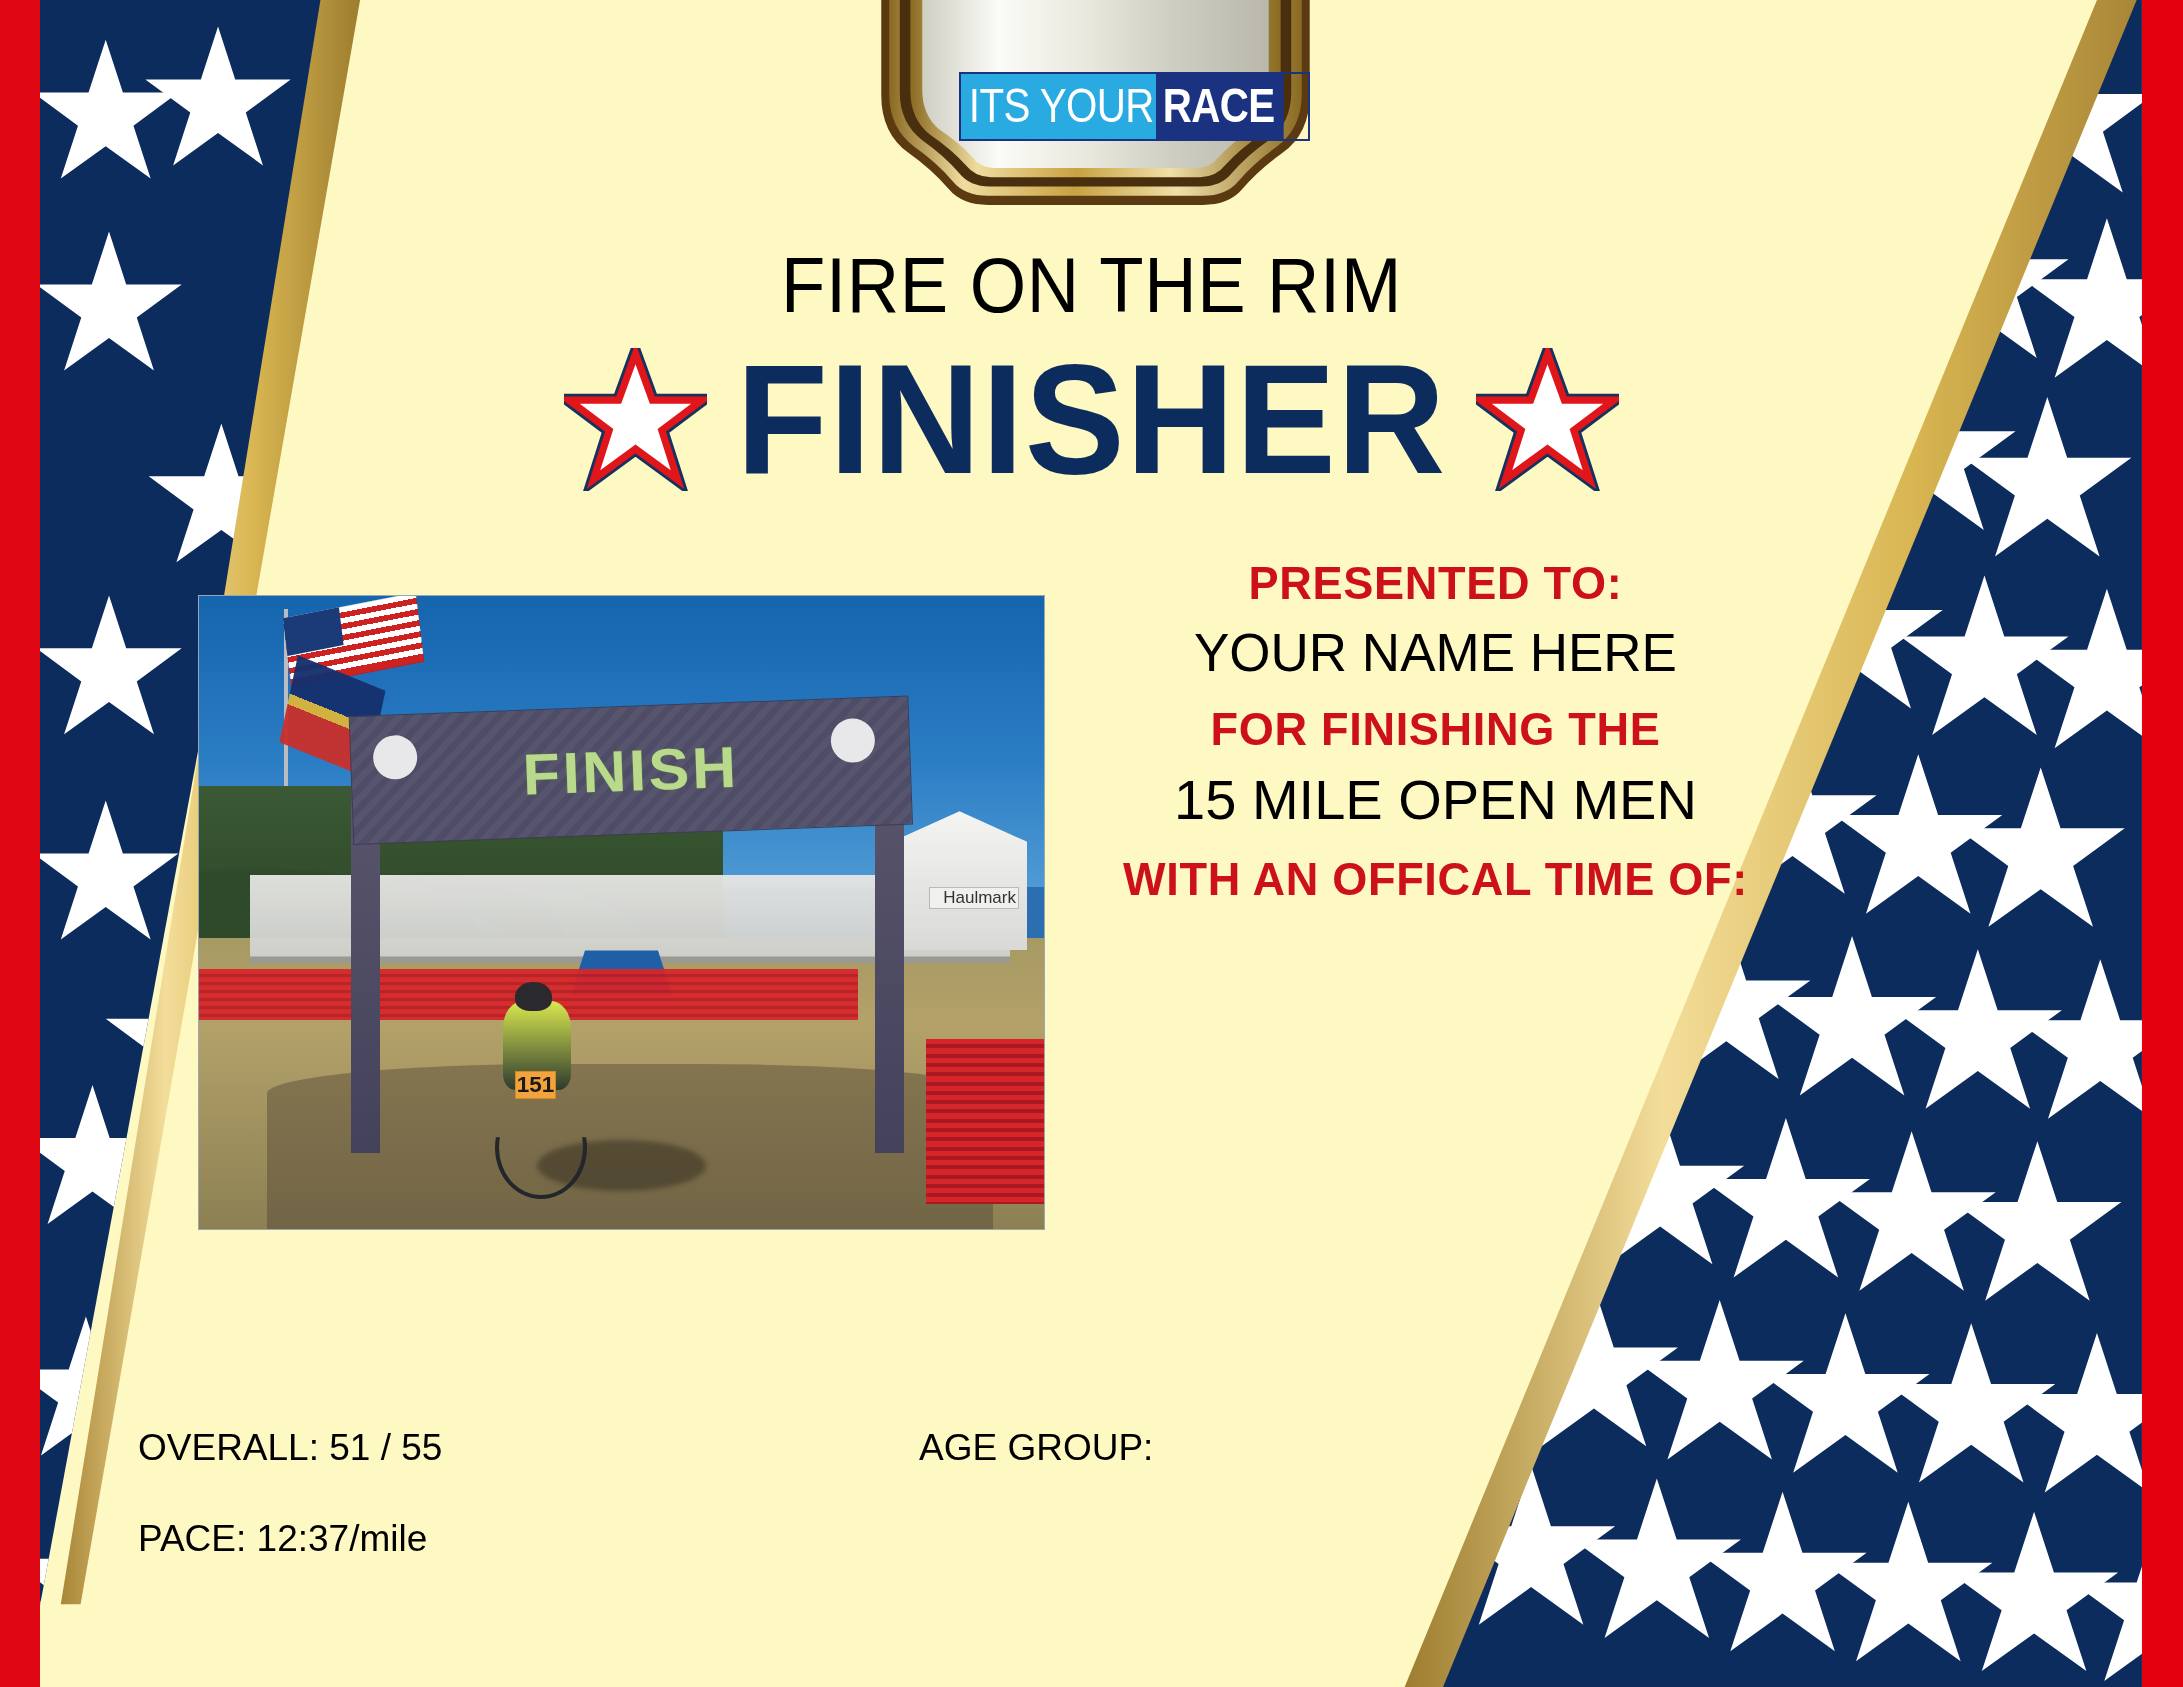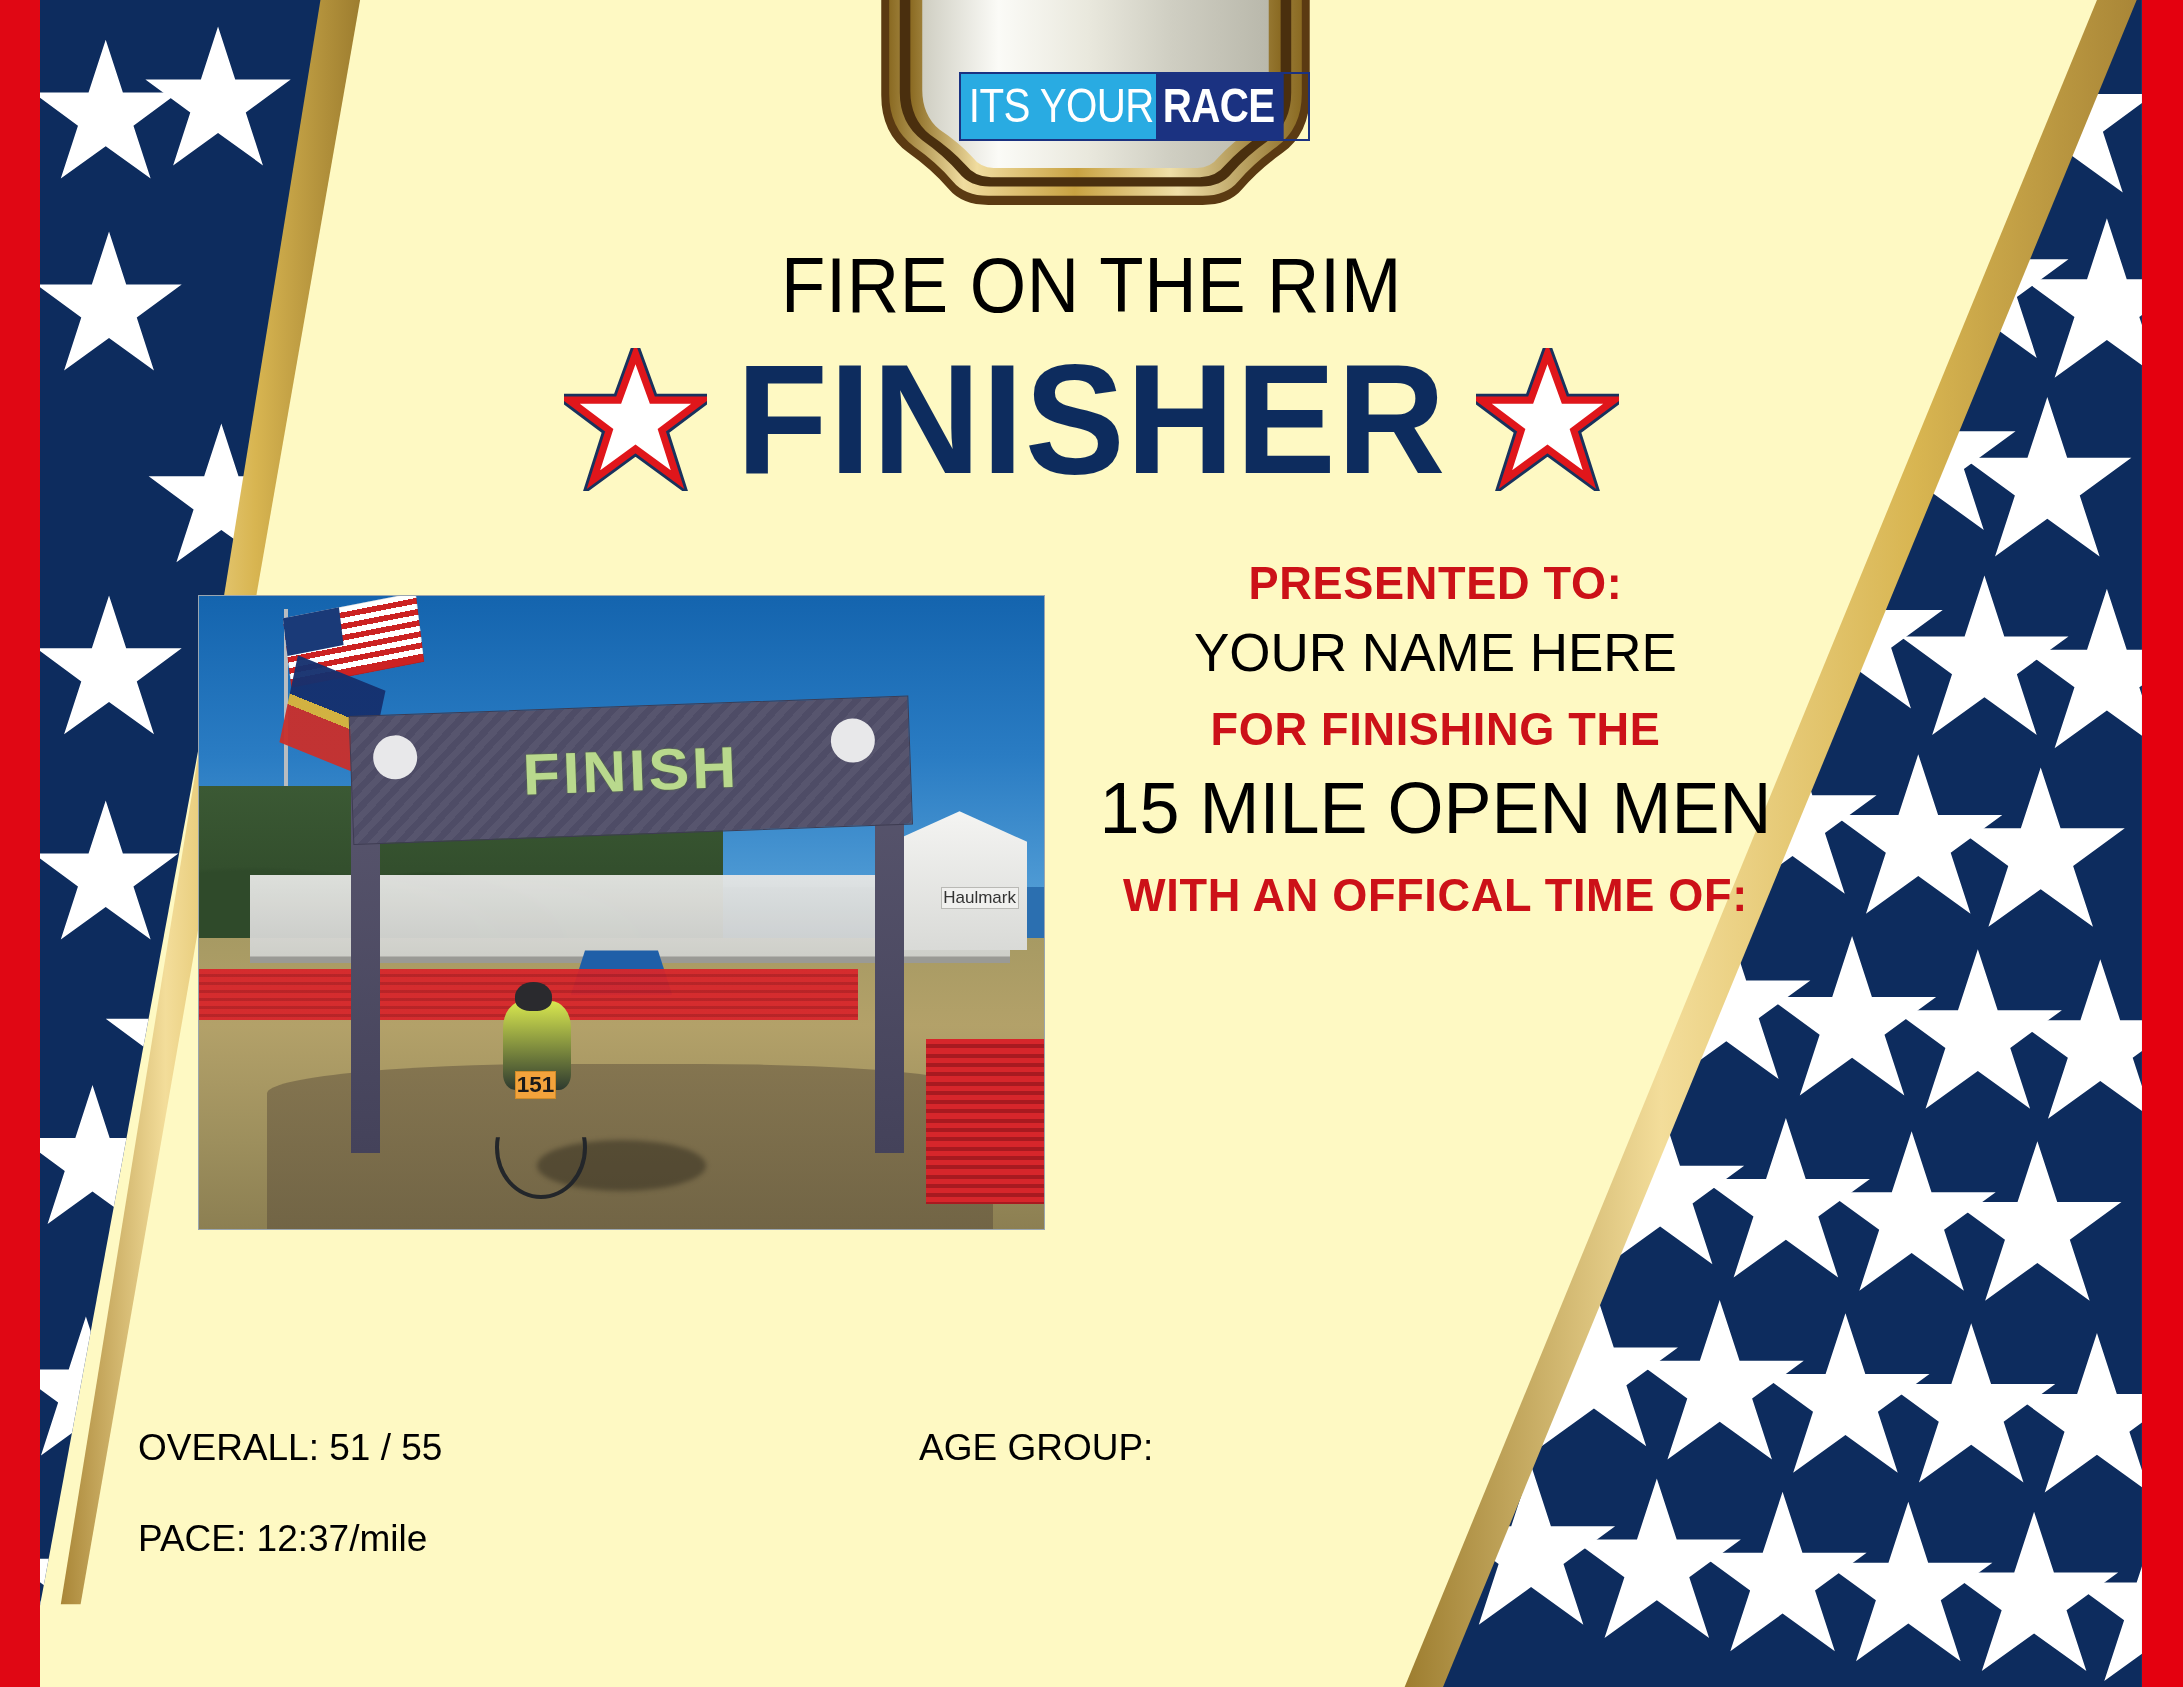--- a/index.html
+++ b/index.html
@@ -157,7 +157,7 @@
   #details .val-black{color:#000;font-size:53px;font-weight:normal;line-height:1;
     margin:0 0 26.5px 0;}
   #details .val-plain{color:#000;font-size:58px;font-weight:normal;line-height:1;margin:0;}
-  #details .val-course{color:#000;font-size:72px;font-weight:normal;line-height:1;
+  #details .val-course{color:#000;font-size:56px;font-weight:normal;line-height:1;
     margin:0 0 28px 0;}
 
   

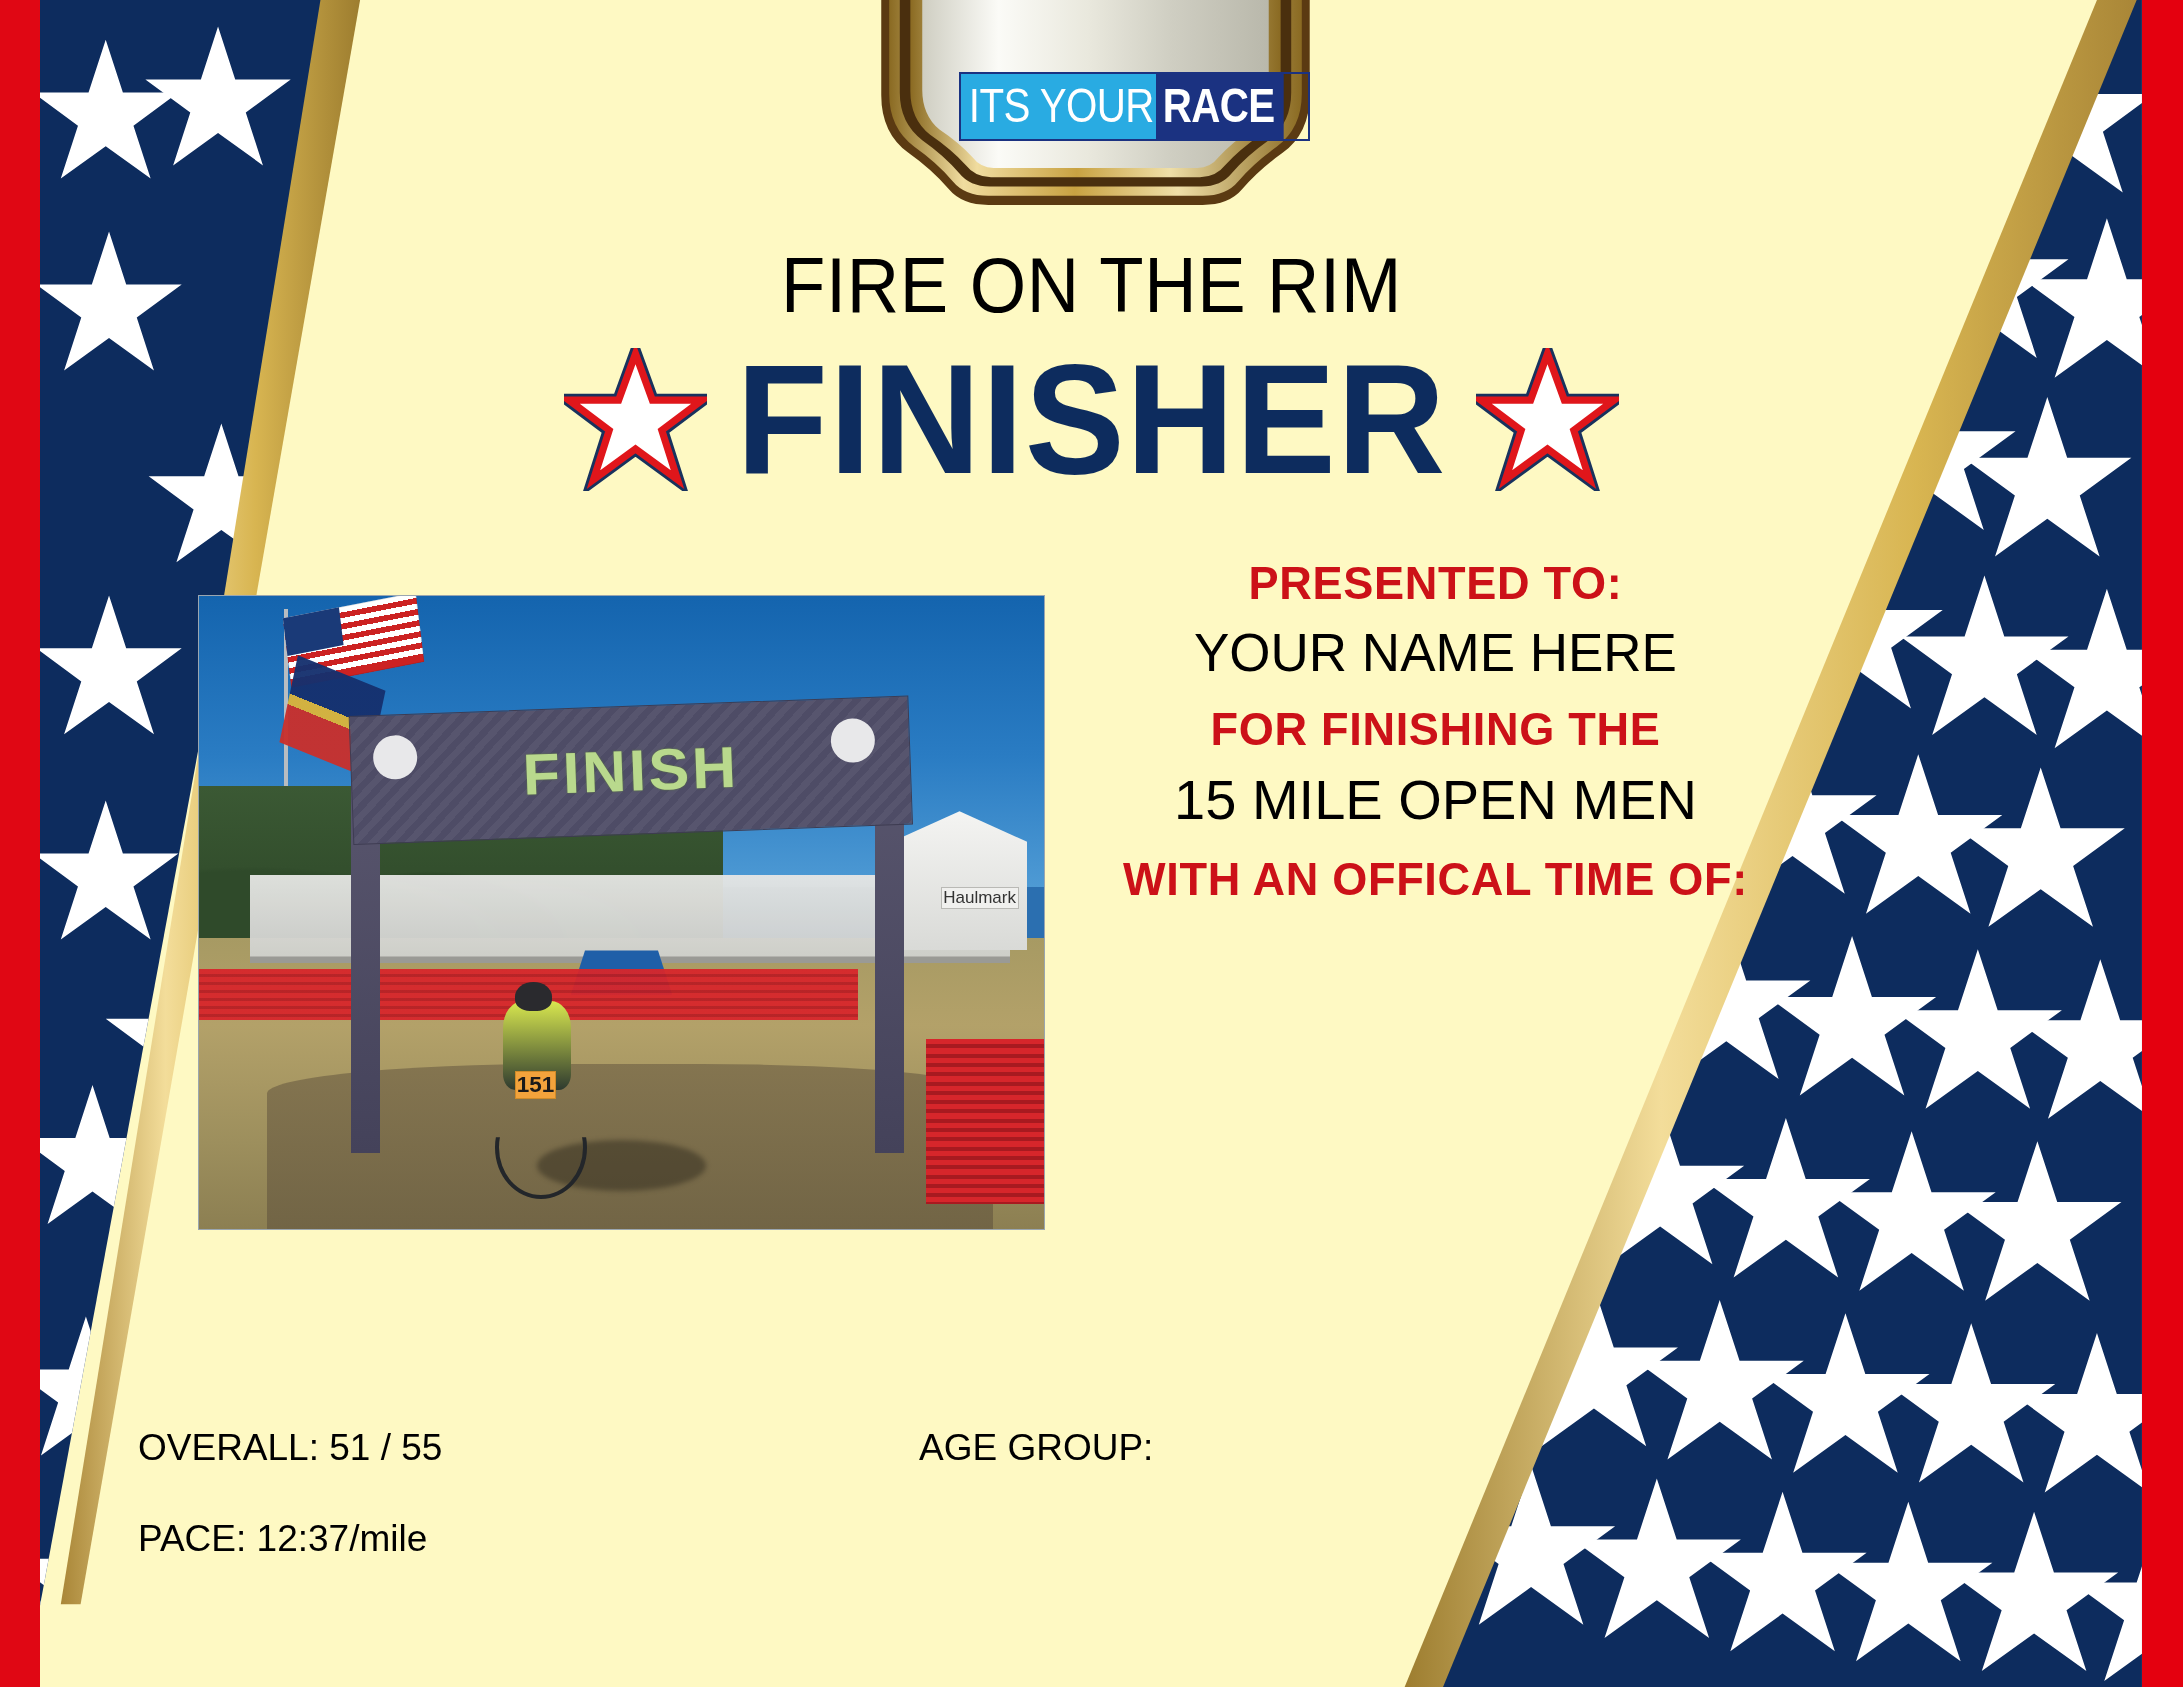--- a/index.html
+++ b/index.html
@@ -145,7 +145,7 @@
     background:rgba(40,35,25,.45);border-radius:50%;filter:blur(2.6px);}
   #photo .haulmark{position:absolute;right:3%;top:46%;width:9%;height:3.2%;
     background:#f0f0ee;border:0.7px solid #b9b9b5;color:#333;font-size:17px;
-    display:flex;align-items:center;justify-content:center;}
+    display:flex;align-items:center;justify-content:center;padding-left:12px;}
 
   
   #details{

